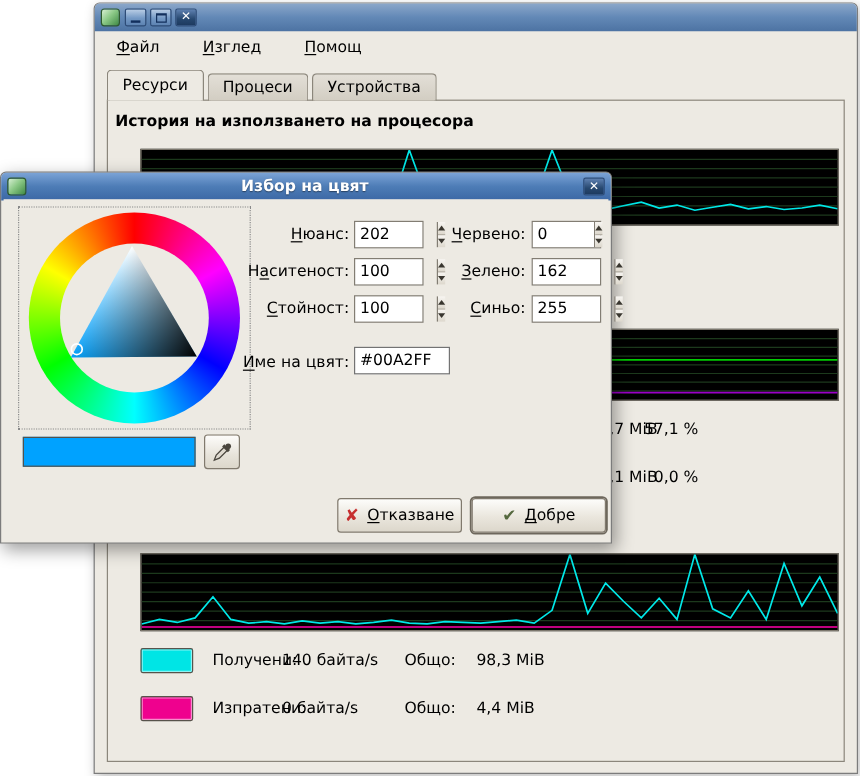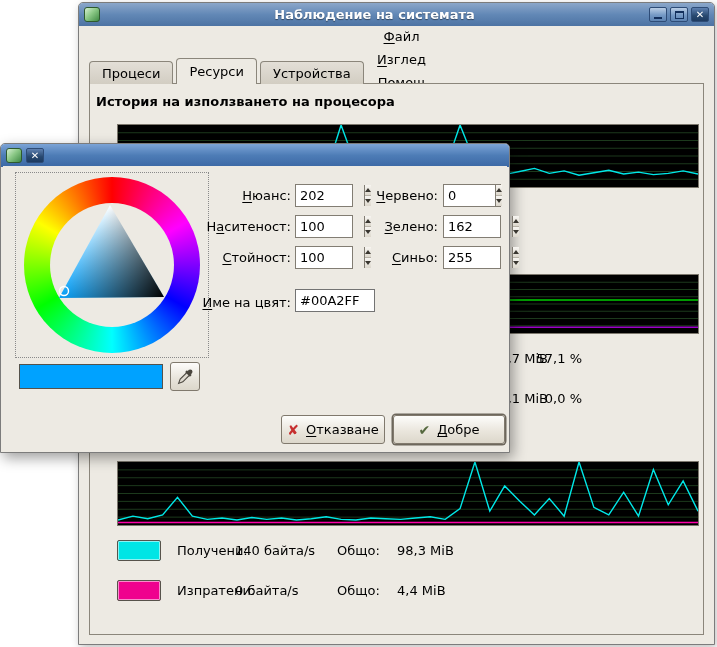--- a/index.html
+++ b/index.html
@@ -153,7 +153,6 @@
 <div class="window" id="main-window">
   <div class="titlebar">
     <div class="app-icon"></div>
-    <div class="title">Наблюдение на системата</div>
     <div class="win-controls">
       <div class="win-btn">
           <span class="glyph-min"></span>

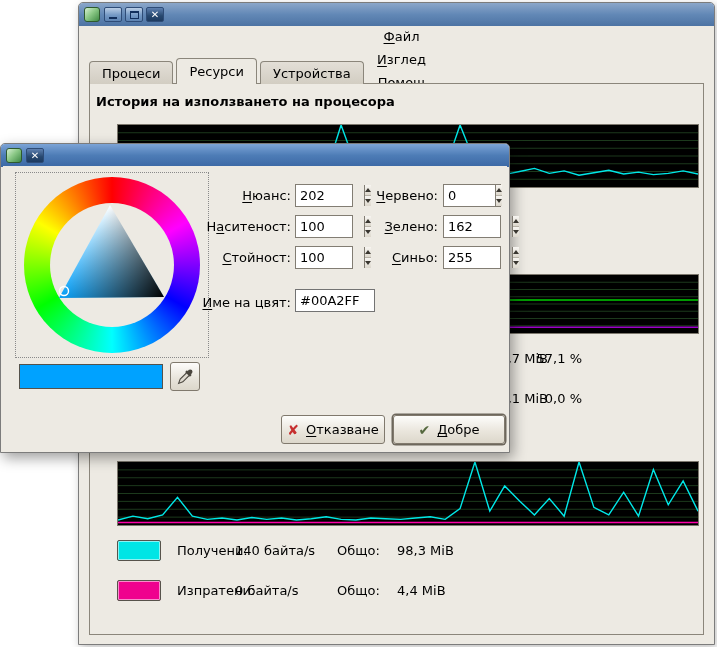--- a/index.html
+++ b/index.html
@@ -52,7 +52,7 @@
   
   .menubar {
     position:absolute; top:23px; left:0; right:0; height:26px;
-    display:flex; align-items:center; padding-left:10px; gap:2px;flex-direction:column;
+    display:flex; align-items:center; padding-left:10px; gap:20px;
   }
   .menu-item { padding:3px 8px; }
   .menu-item u { text-underline-offset: 2px; }

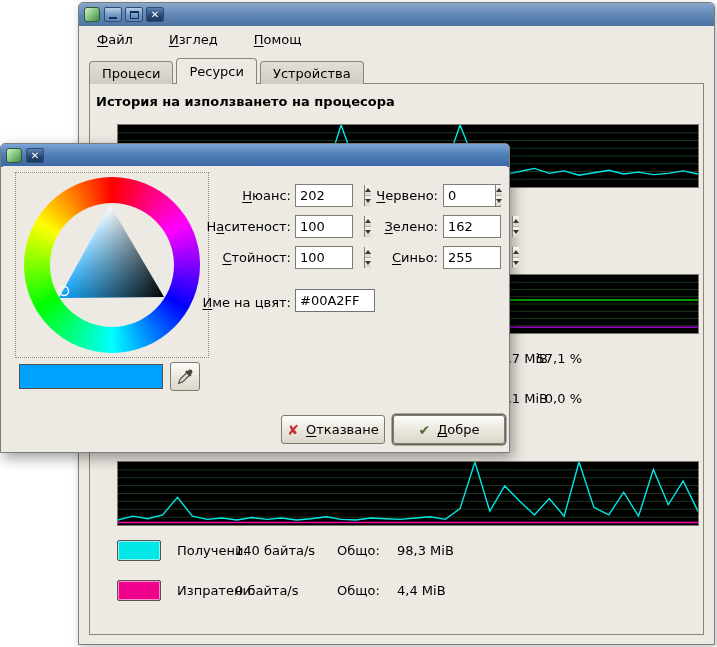--- a/index.html
+++ b/index.html
@@ -171,11 +171,11 @@
   </div>
 
   <div class="tabs">
+    <div class="tab active">
+        <span>Ресурси</span>
+      </div>
     <div class="tab">
         <span>Процеси</span>
-      </div>
-    <div class="tab active">
-        <span>Ресурси</span>
       </div>
     <div class="tab">
         <span>Устройства</span>

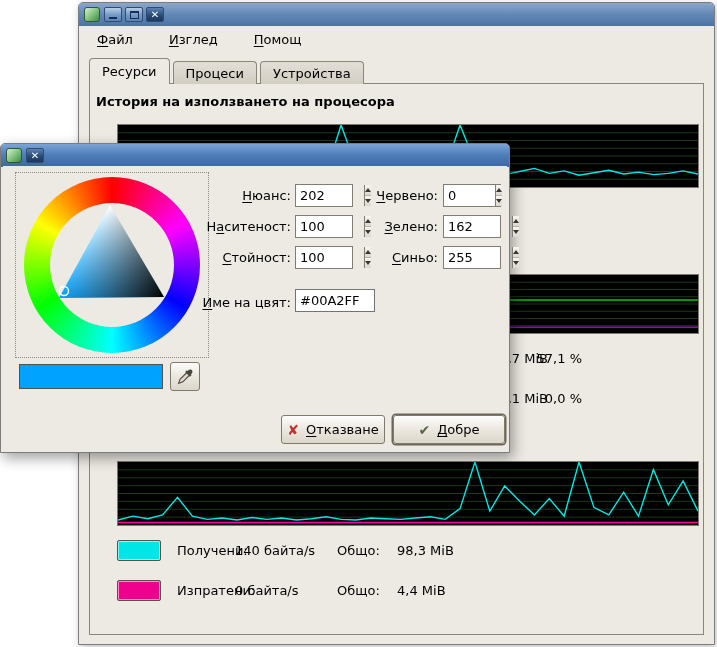--- a/index.html
+++ b/index.html
@@ -254,6 +254,7 @@
 <div class="window" id="color-dialog">
   <div class="titlebar">
     <div class="app-icon"></div>
+    <div class="title">Избор на цвят</div>
     <div class="win-controls">
         <div class="win-btn close">✕</div>
       </div>

